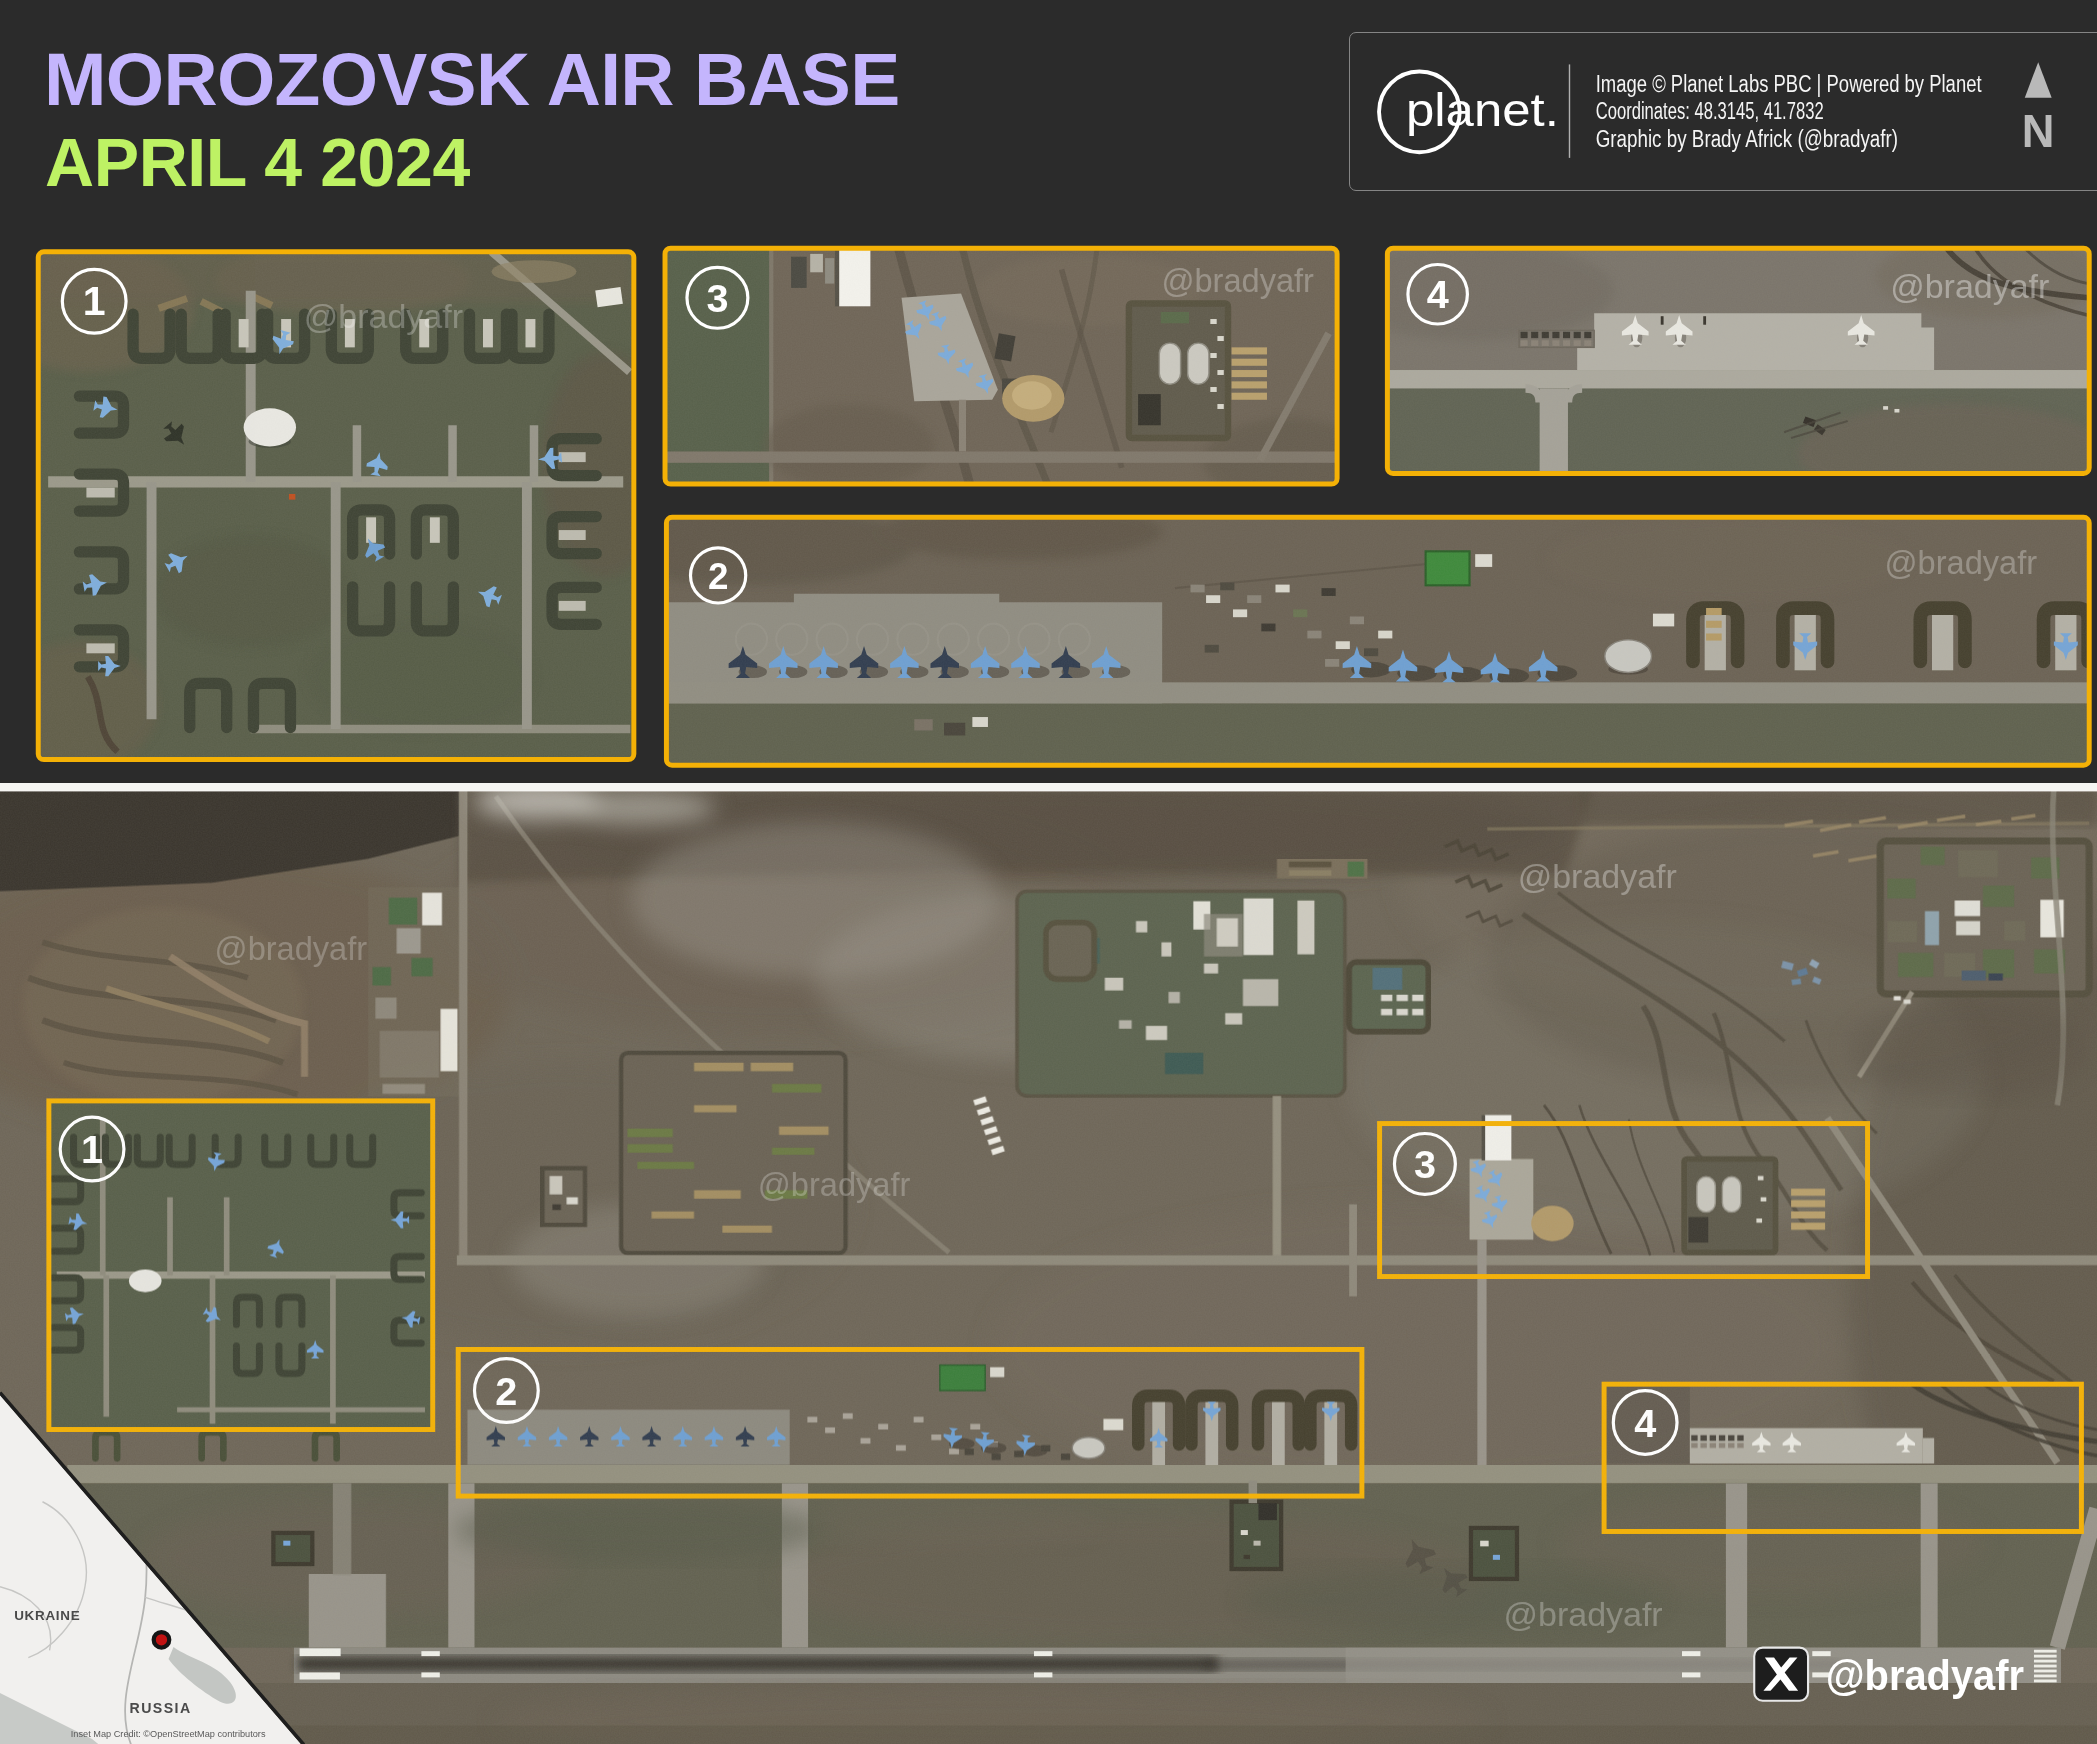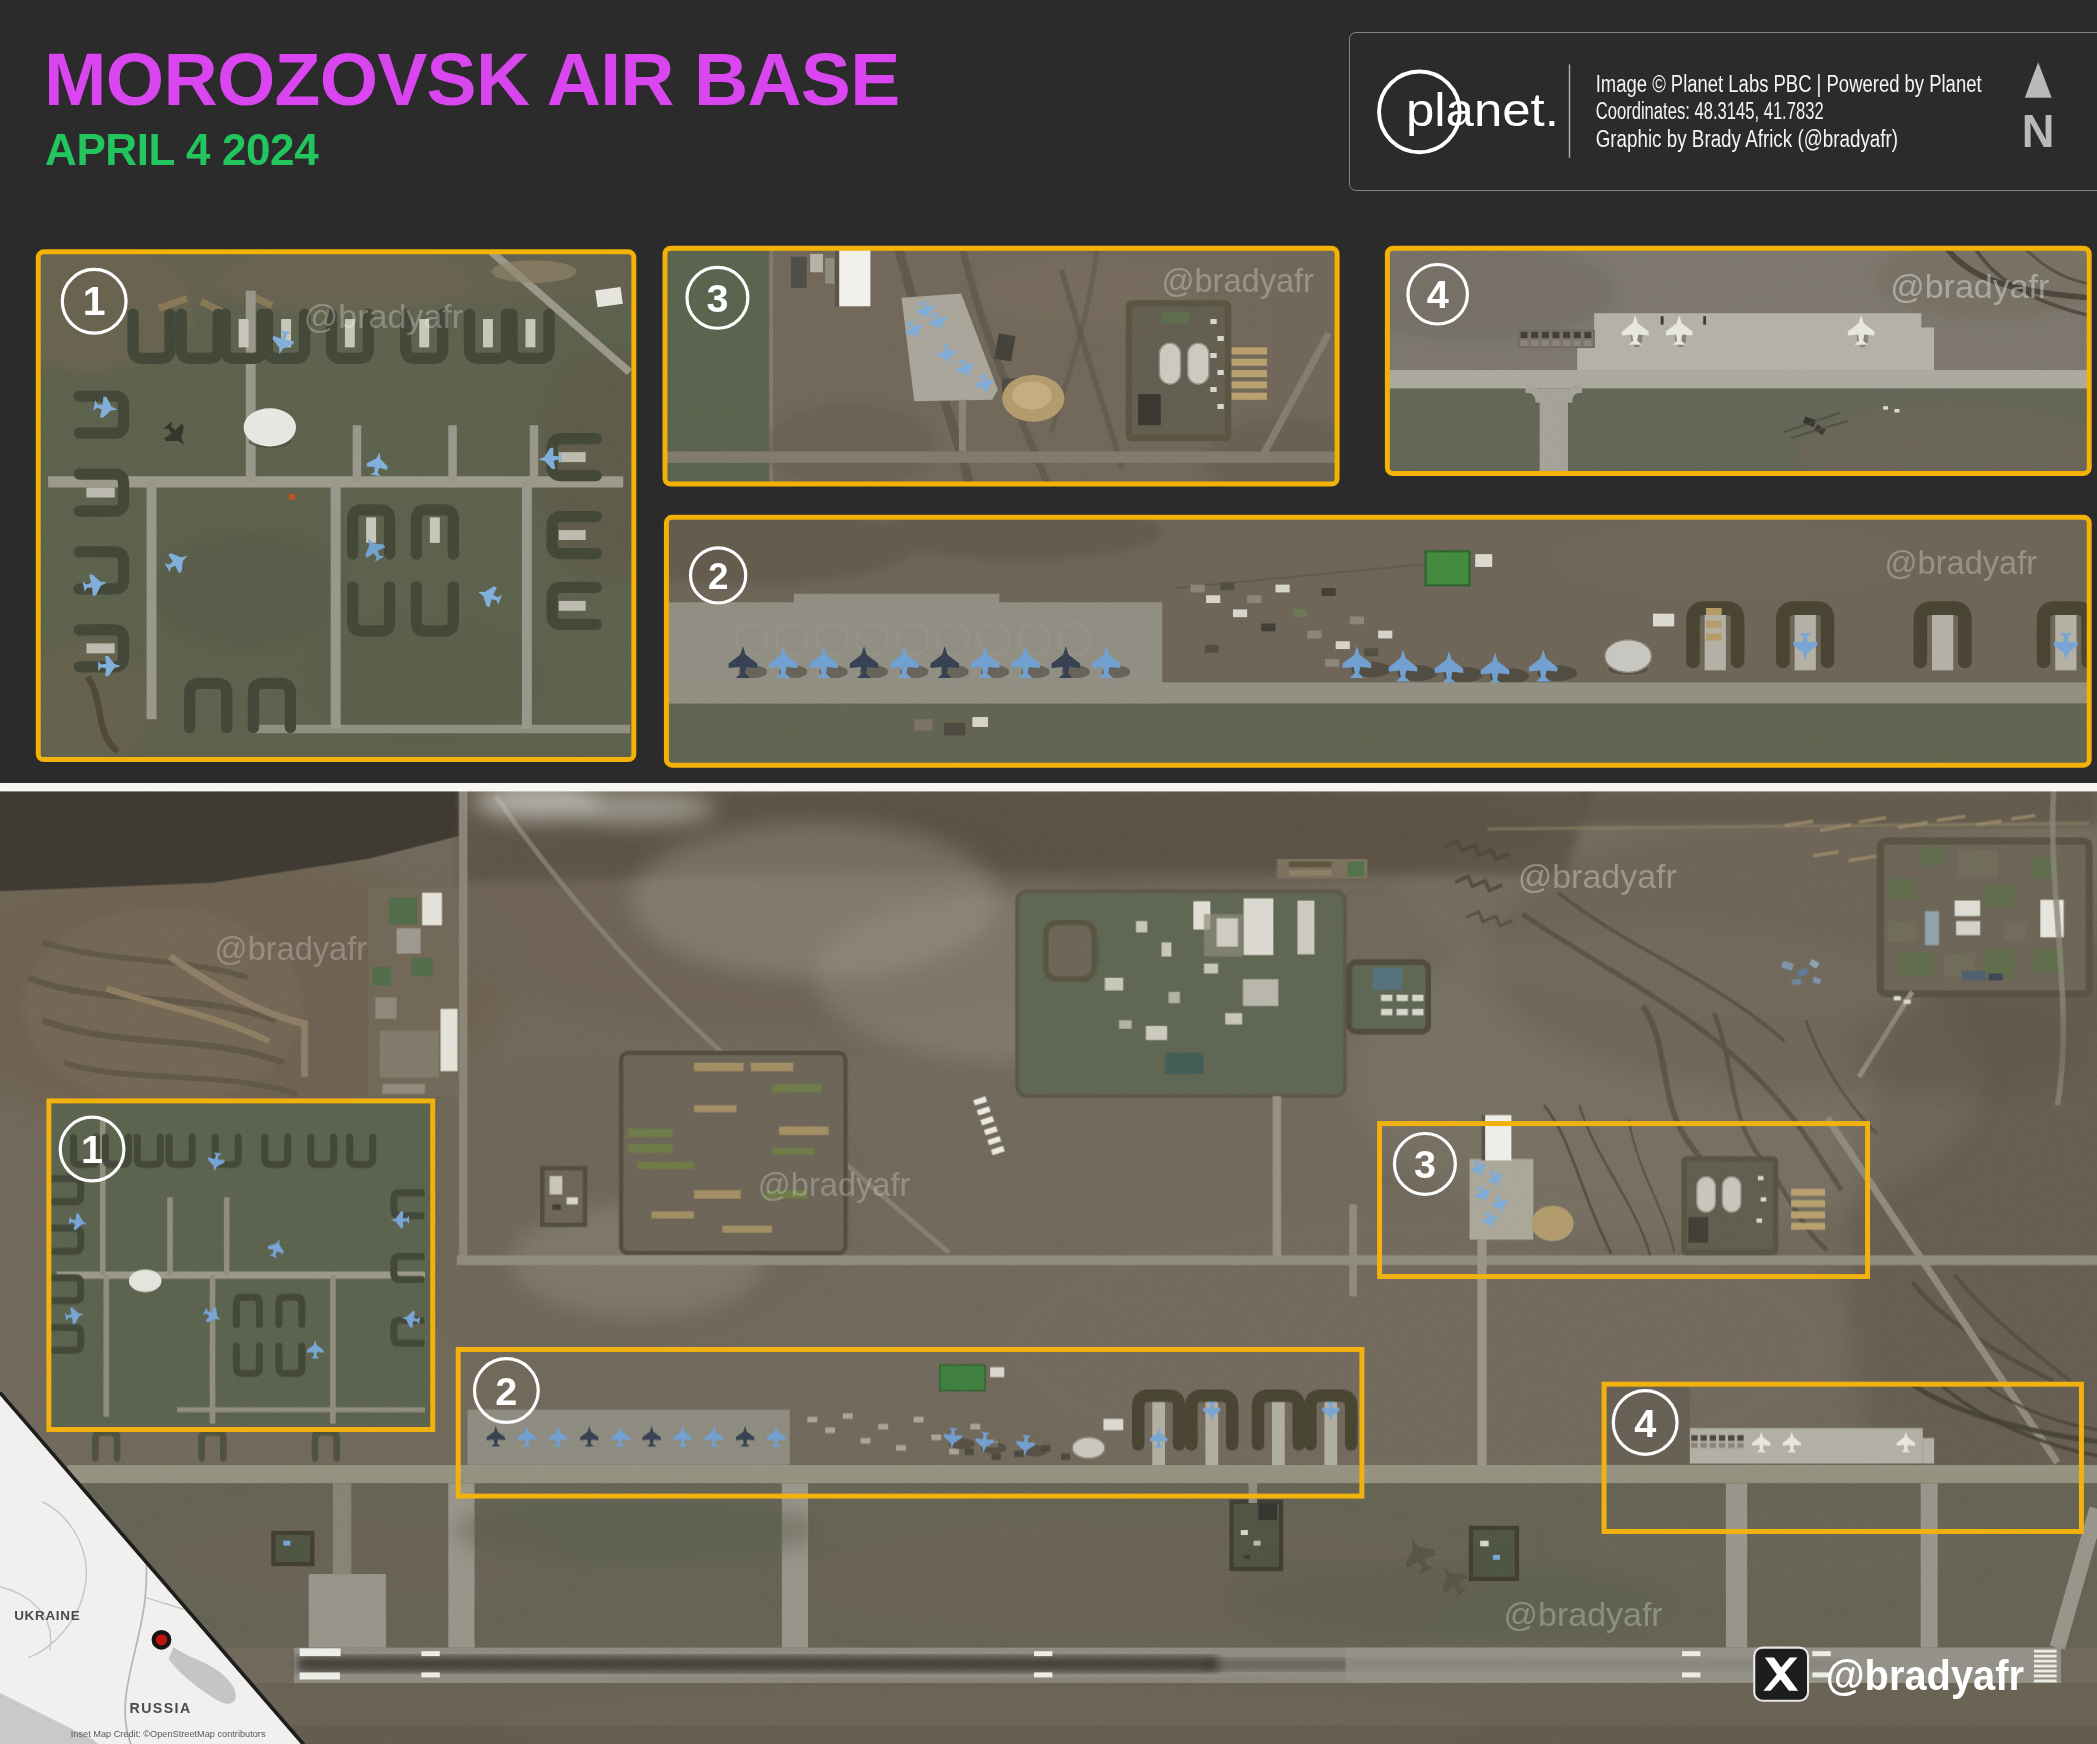--- a/index.html
+++ b/index.html
@@ -838,7 +838,7 @@
 <text x="2578" y="2386" font-size="60" font-weight="bold" fill="#FFFFFF" textLength="280" lengthAdjust="spacingAndGlyphs">@bradyafr</text>
 </svg>
 
-<div class="abs" style="left:44px;top:42px;font-size:75px;font-weight:bold;color:#d946ef;letter-spacing:-0.7px;line-height:1;">MOROZOVSK AIR BASE</div>
+<div class="abs" style="left:44px;top:42px;font-size:75px;font-weight:bold;color:#c4b5fd;letter-spacing:-0.7px;line-height:1;">MOROZOVSK AIR BASE</div>
 
 <div class="abs" style="left:45px;top:128px;font-size:44px;font-weight:bold;color:#22c55e;letter-spacing:-0.4px;line-height:1;">APRIL 4 2024</div>
 

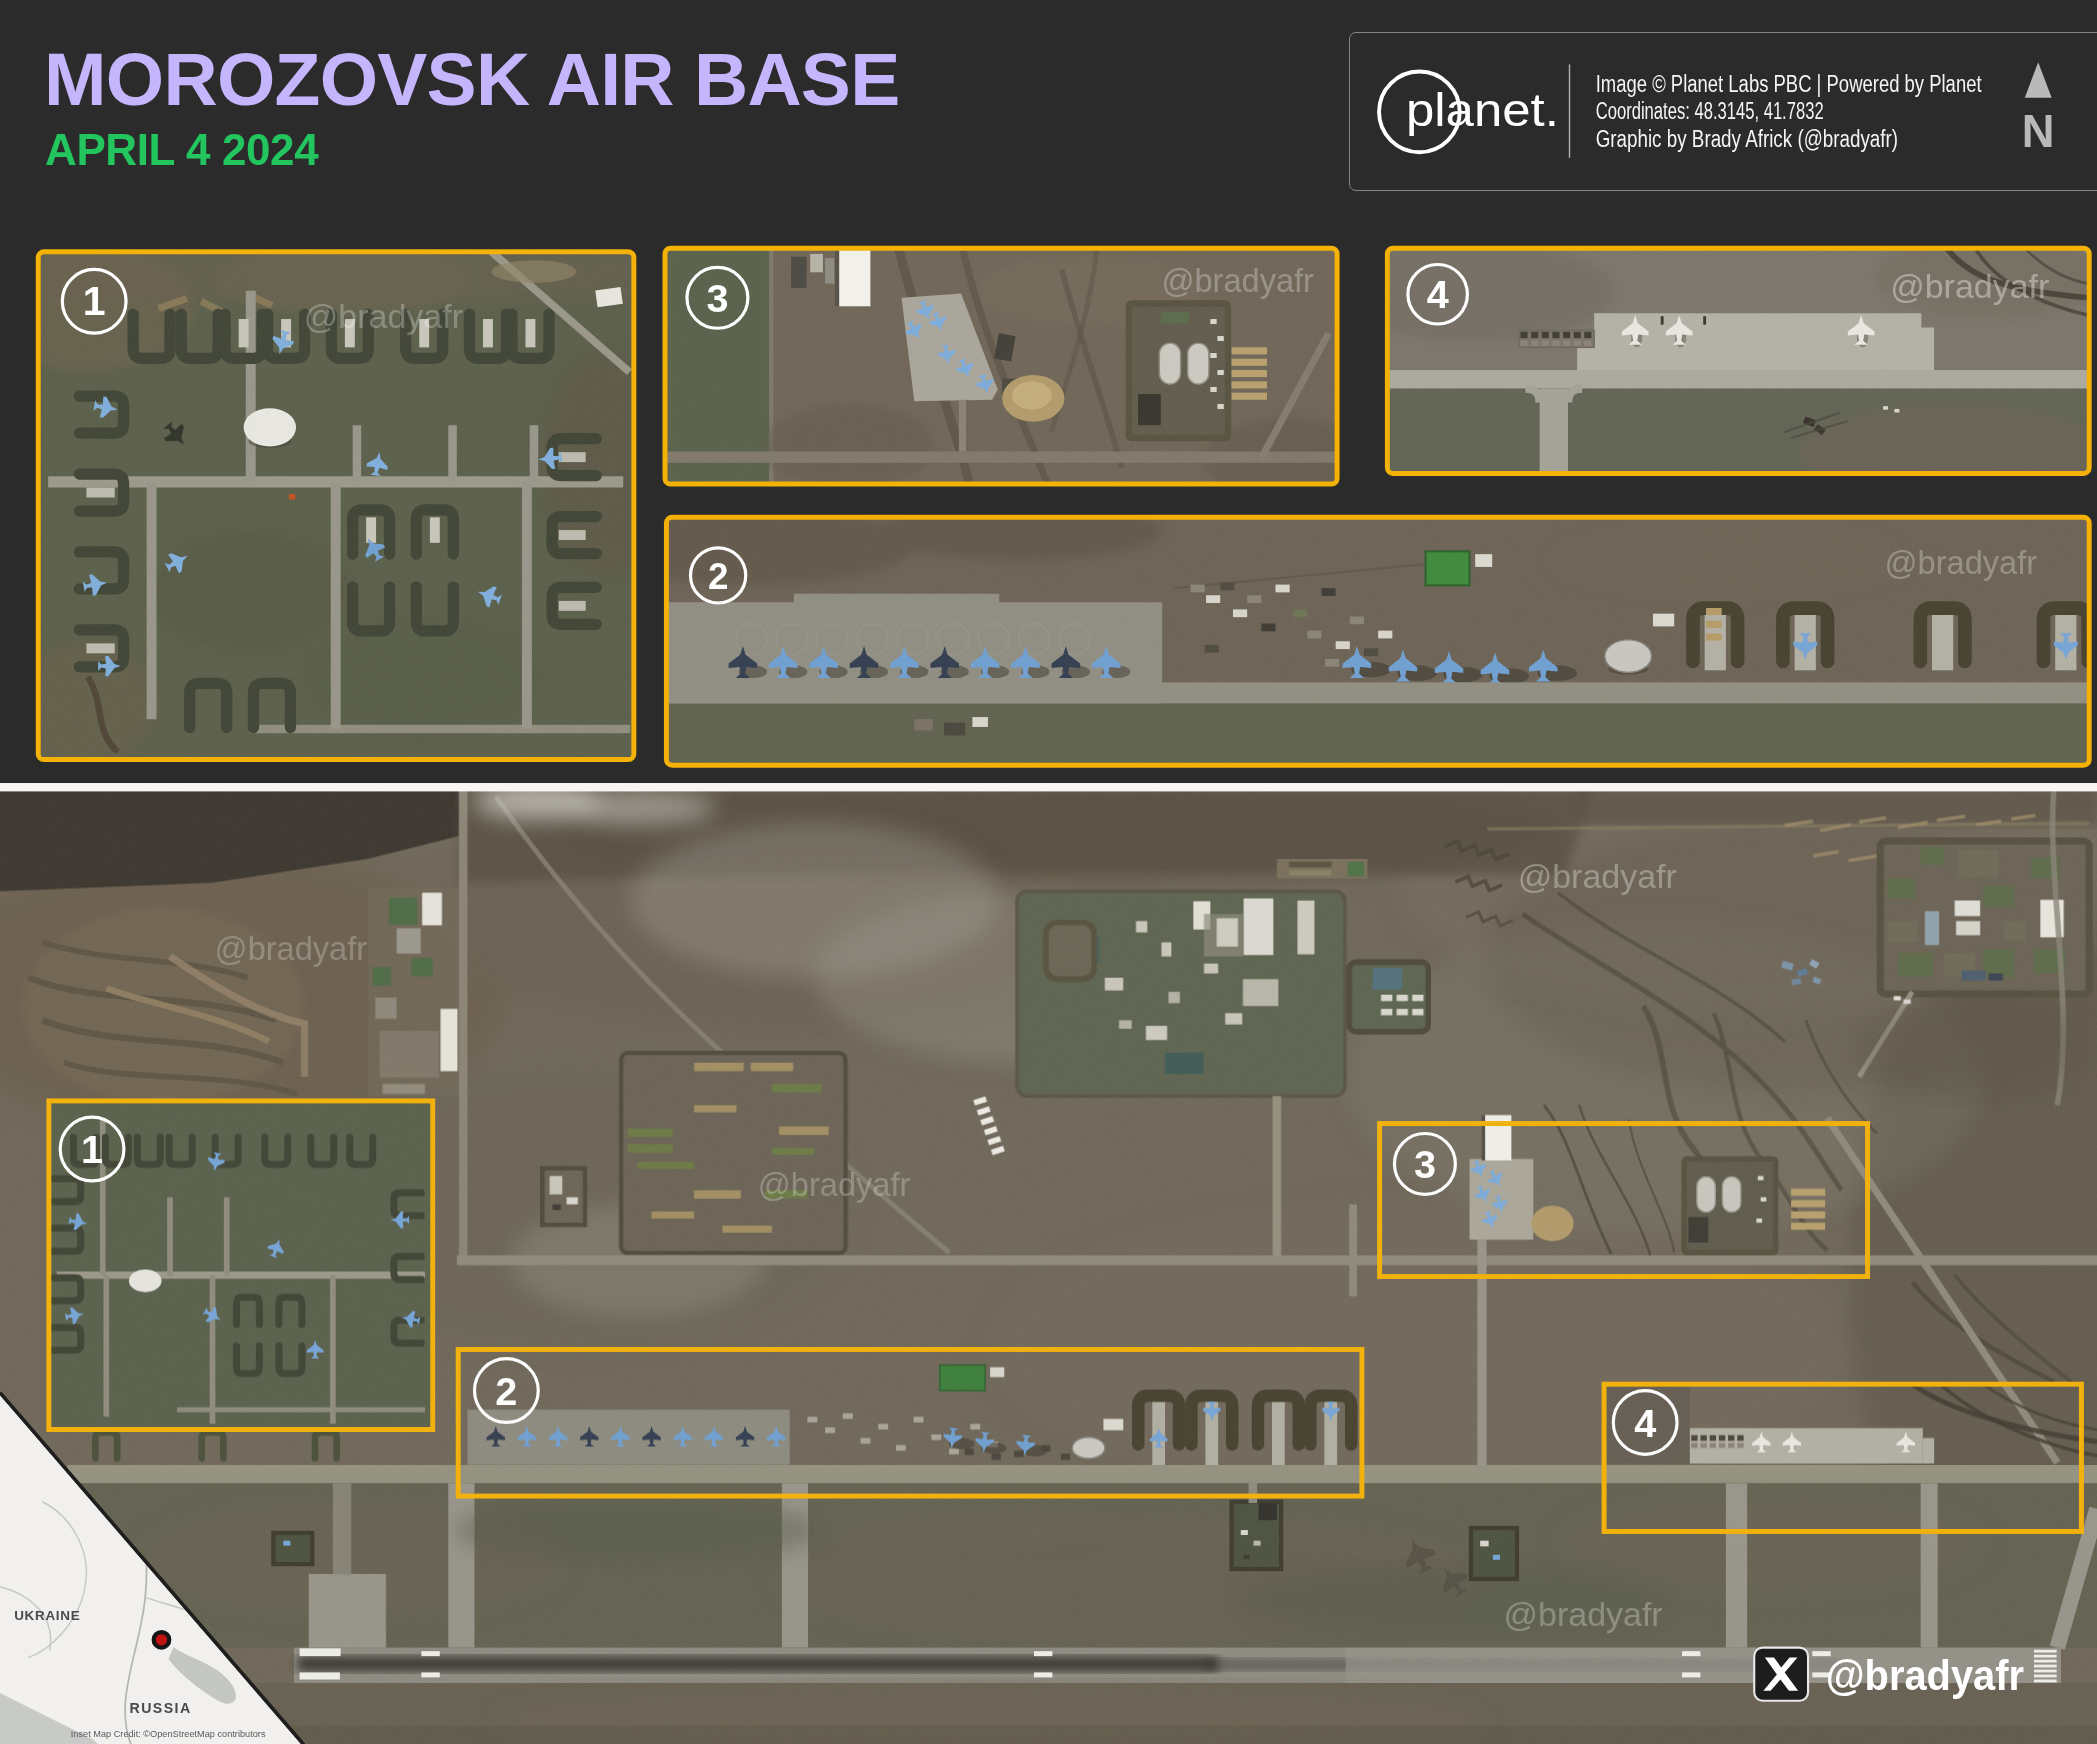--- a/index.html
+++ b/index.html
@@ -840,7 +840,7 @@
 
 <div class="abs" style="left:44px;top:42px;font-size:75px;font-weight:bold;color:#c4b5fd;letter-spacing:-0.7px;line-height:1;">MOROZOVSK AIR BASE</div>
 
-<div class="abs" style="left:45px;top:128px;font-size:44px;font-weight:bold;color:#22c55e;letter-spacing:-0.4px;line-height:1;">APRIL 4 2024</div>
+<div class="abs" style="left:45px;top:128px;font-size:68px;font-weight:bold;color:#bef264;letter-spacing:-0.4px;line-height:1;">APRIL 4 2024</div>
 
 <div class="abs" style="left:1349px;top:32px;width:779px;height:159px;border:1.4px solid #858585;border-radius:7px;box-sizing:border-box;">
 <svg width="776" height="157" viewBox="0 0 1096 221">

